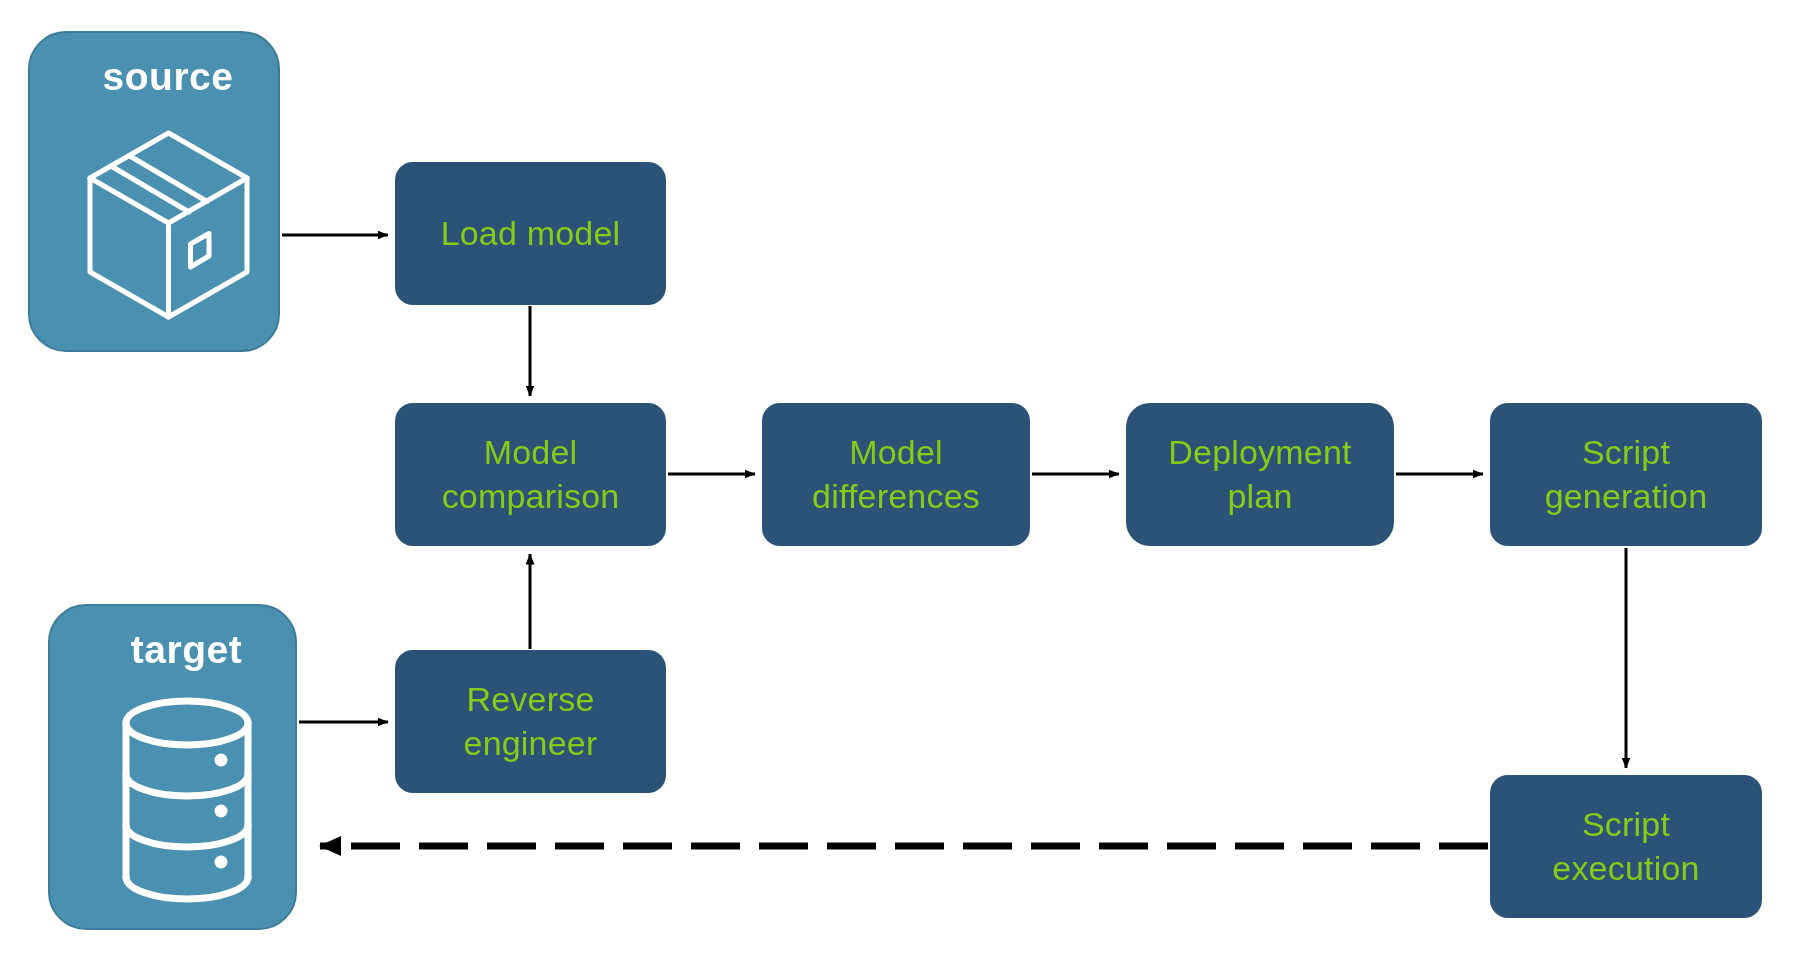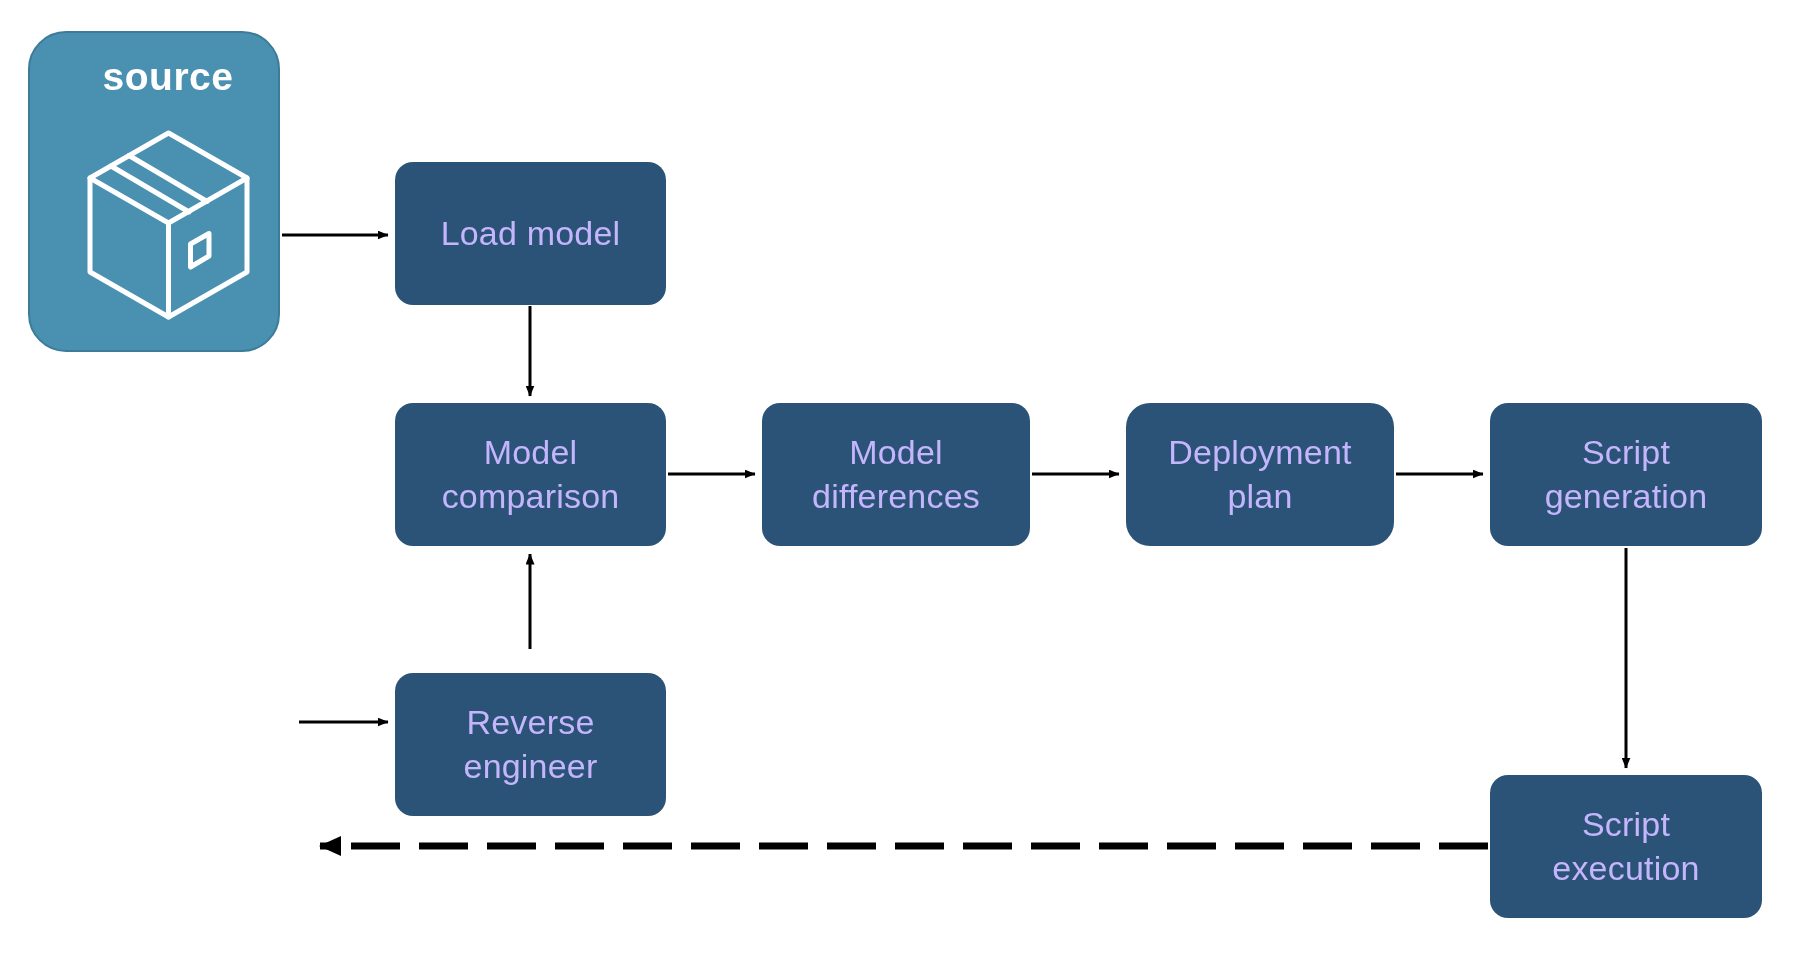--- a/index.html
+++ b/index.html
@@ -36,7 +36,7 @@
   .proc {
     background: #2B5377;
     border-radius: 18px;
-    color: #c4b5fd;
+    color: #84cc16;
     font-size: 34px;
     line-height: 1.28;
     font-weight: 400;

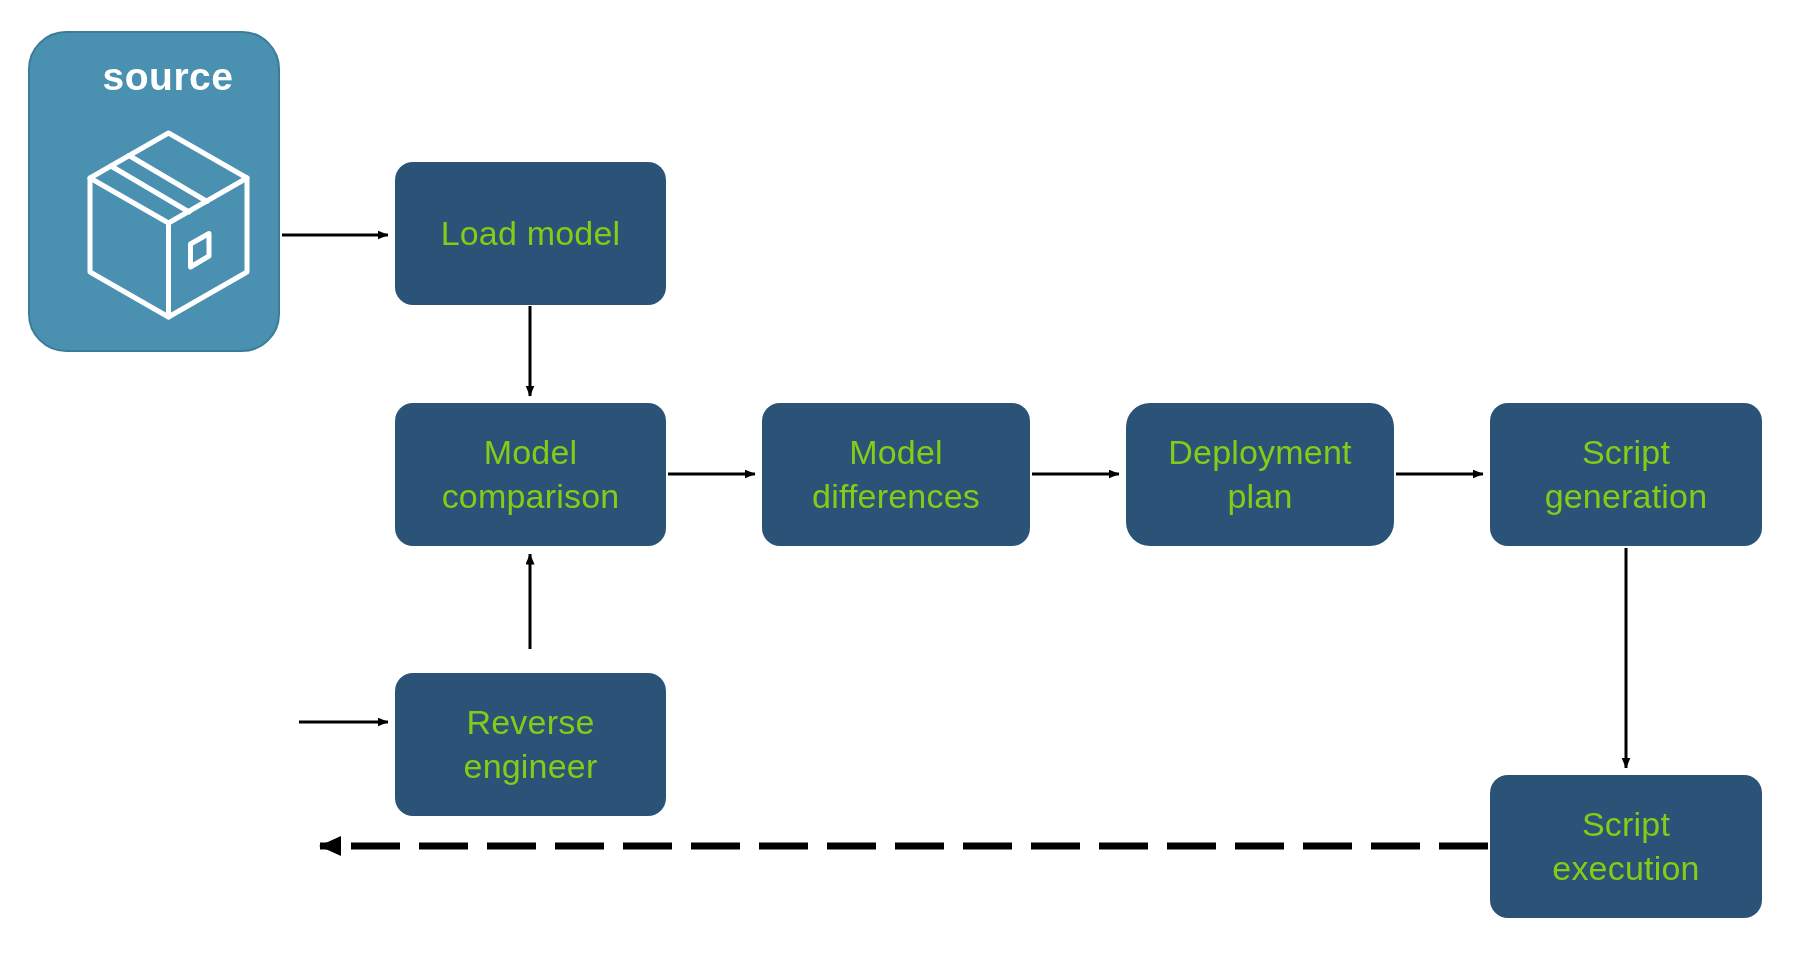--- a/index.html
+++ b/index.html
@@ -120,6 +120,22 @@
     </div>
   </div>
 
+  <div class="node endpoint" style="left:48px; top:604px; width:249px; height:326px;">
+    <div class="ep-title">target</div>
+    <div class="ep-icon">
+      <svg width="150" height="210" viewBox="0 0 150 210" fill="none" stroke="#ffffff" stroke-width="7" stroke-linejoin="round" stroke-linecap="round">
+        <ellipse cx="75" cy="28" rx="61" ry="22"></ellipse>
+        <path d="M14 28 L14 182"></path>
+        <path d="M136 28 L136 182"></path>
+        <path d="M14 182 A61 22 0 0 0 136 182"></path>
+        <path d="M14 79 A61 22 0 0 0 136 79"></path>
+        <path d="M14 130 A61 22 0 0 0 136 130"></path>
+        <circle cx="109" cy="65" r="6.5" fill="#ffffff" stroke="none"></circle>
+        <circle cx="109" cy="116" r="6.5" fill="#ffffff" stroke="none"></circle>
+        <circle cx="109" cy="167" r="6.5" fill="#ffffff" stroke="none"></circle>
+      </svg>
+    </div>
+  </div>
 
   <div class="node proc" style="left:395px; top:162px; width:271px; height:143px;">
     <span class="label">Load model</span>

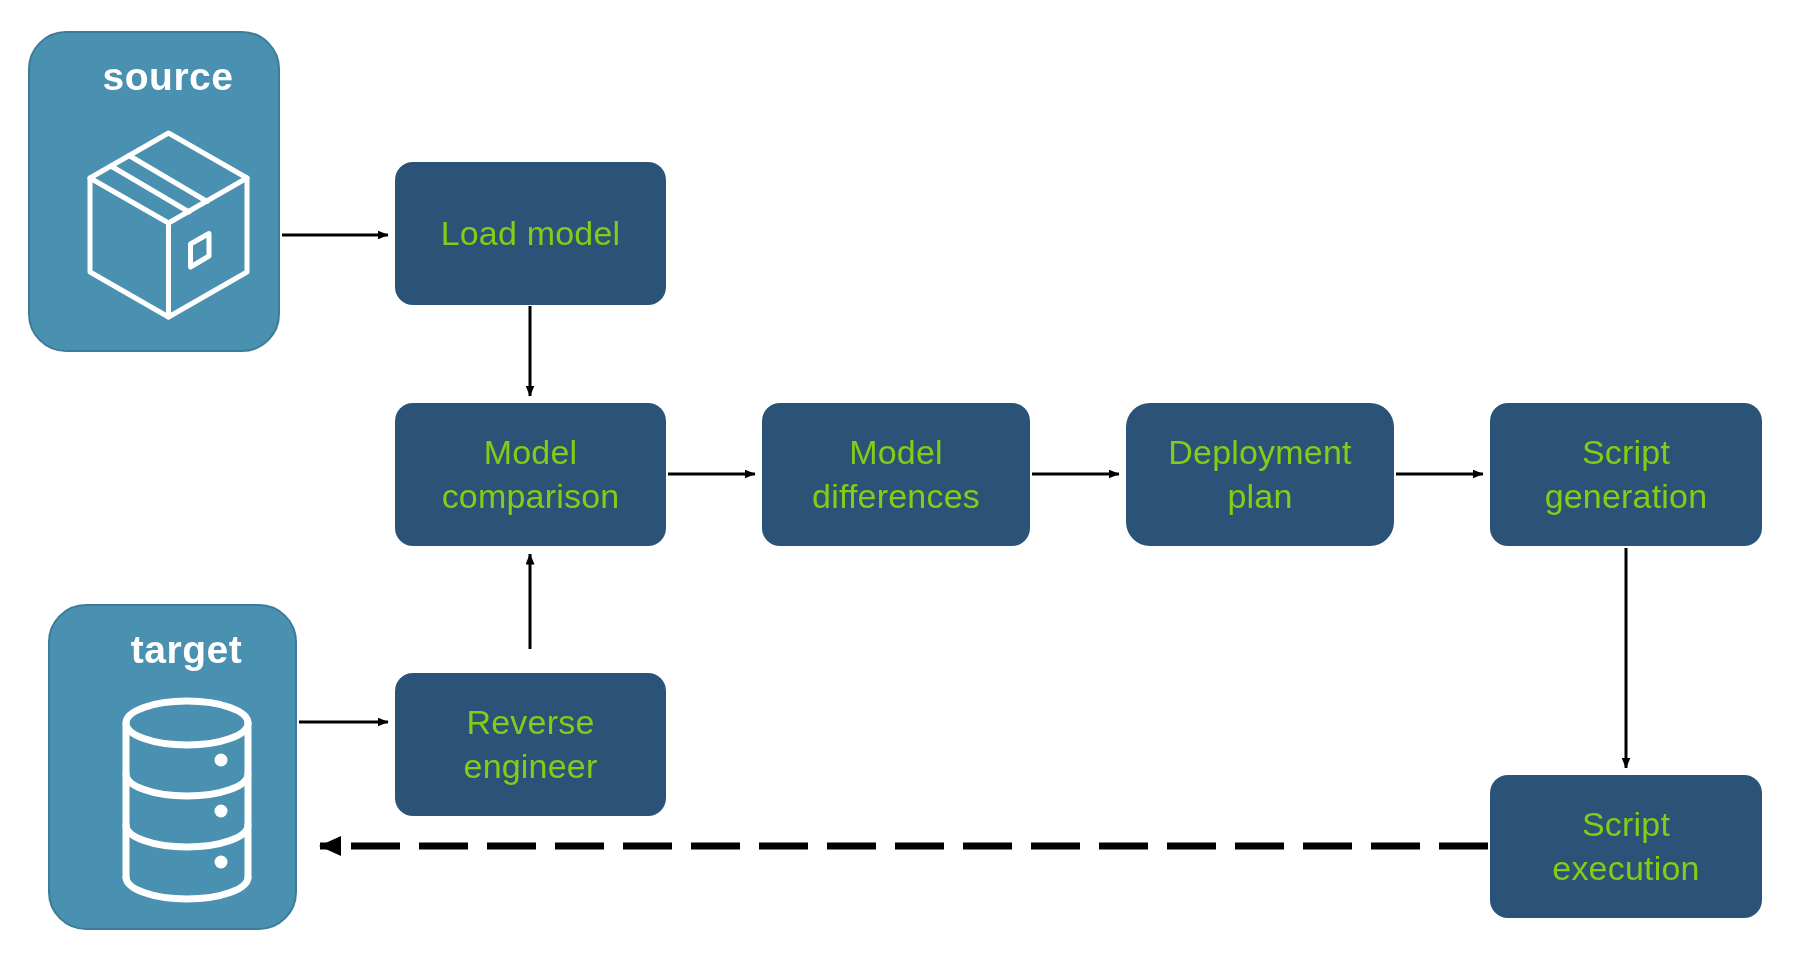--- a/index.html
+++ b/index.html
@@ -146,7 +146,7 @@
 comparison</span>
   </div>
 
-  <div class="node proc" style="left:395px; top:673px; width:271px; height:143px;">
+  <div class="node proc" style="left:395px; top:650px; width:271px; height:143px;">
     <span class="label">Reverse
 engineer</span>
   </div>

